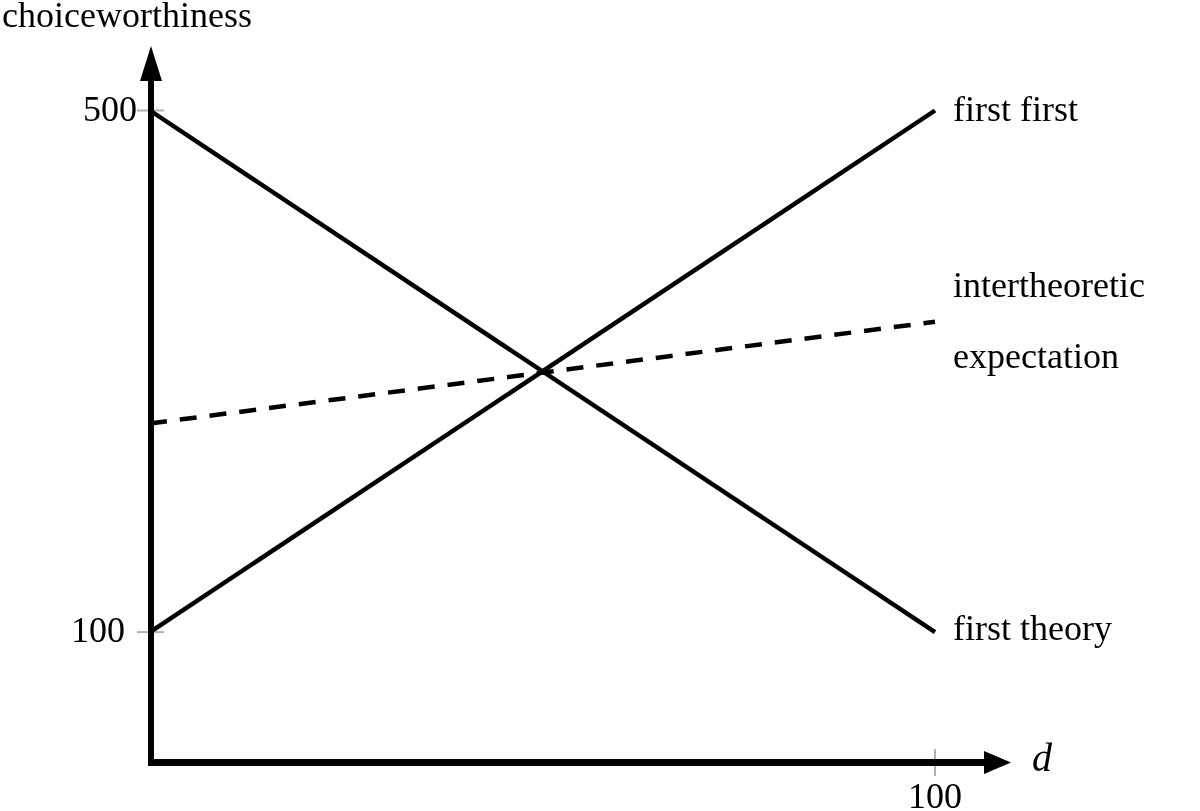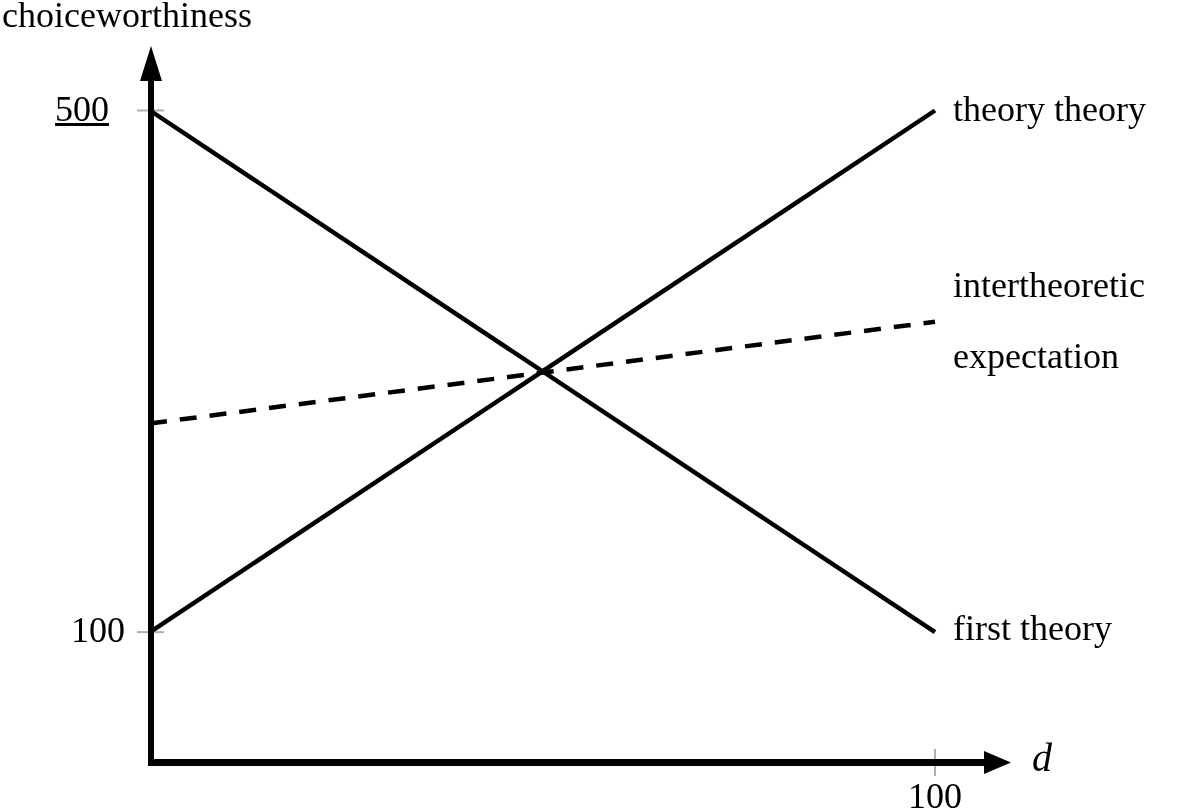--- a/index.html
+++ b/index.html
@@ -26,7 +26,7 @@
     white-space: nowrap;
   }
   .chart-title { left: 2px; top: -4px; }
-  .y-tick-500 { left: 24px; top: 90px;  width: 85px; text-align: right; text-decoration: underline; }
+  .y-tick-500 { left: 52px; top: 90px;  width: 85px; text-align: right; }
   .y-tick-100 { left: 40px; top: 611px; width: 85px; text-align: right; }
   .x-tick-100 { left: 895px; top: 777px; width: 80px; text-align: center; }
   .x-axis-label { left: 1032px; top: 736px; font-style: italic; font-size: 40px; }

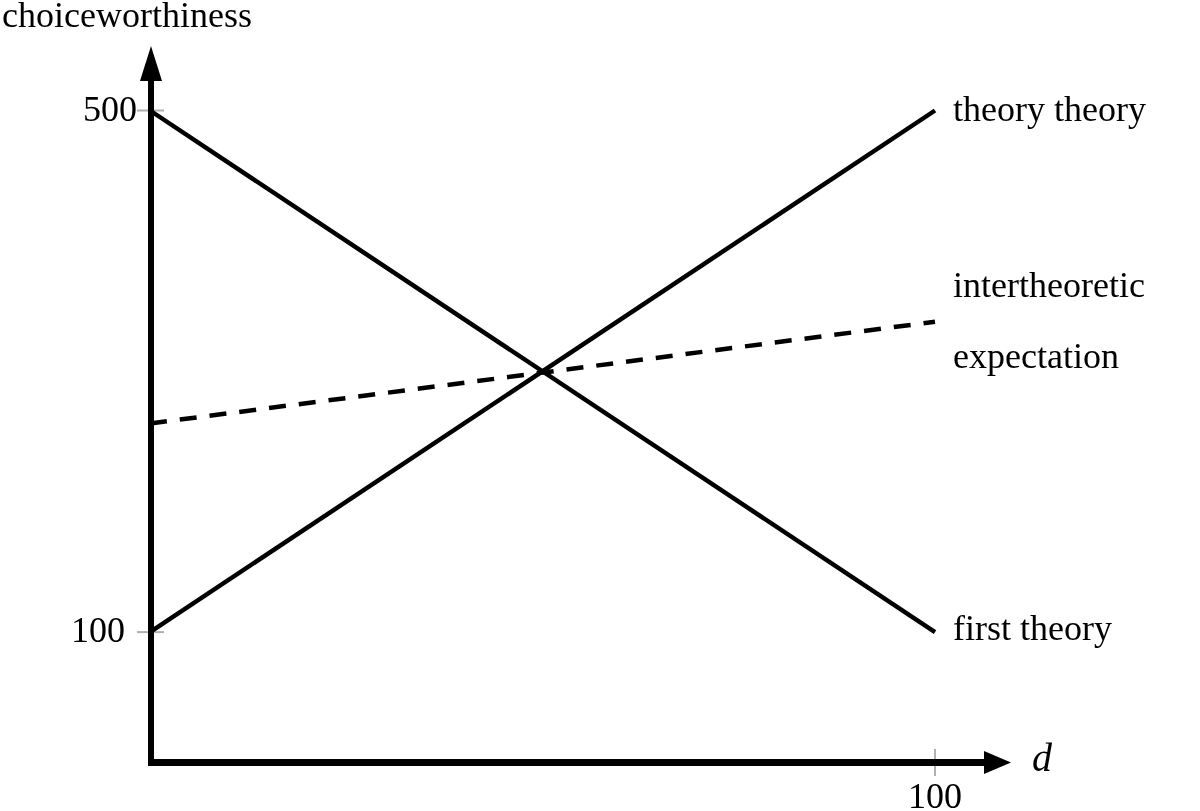--- a/index.html
+++ b/index.html
@@ -60,7 +60,7 @@
   <div class="lbl x-tick-100">100</div>
   <div class="lbl x-axis-label">d</div>
 
-  <div class="lbl lbl-first-theory">theory theory</div>
+  <div class="lbl lbl-first-theory">first first</div>
   <div class="lbl lbl-inter-1">intertheoretic</div>
   <div class="lbl lbl-inter-2">expectation</div>
   <div class="lbl lbl-second-theory">first theory</div>

